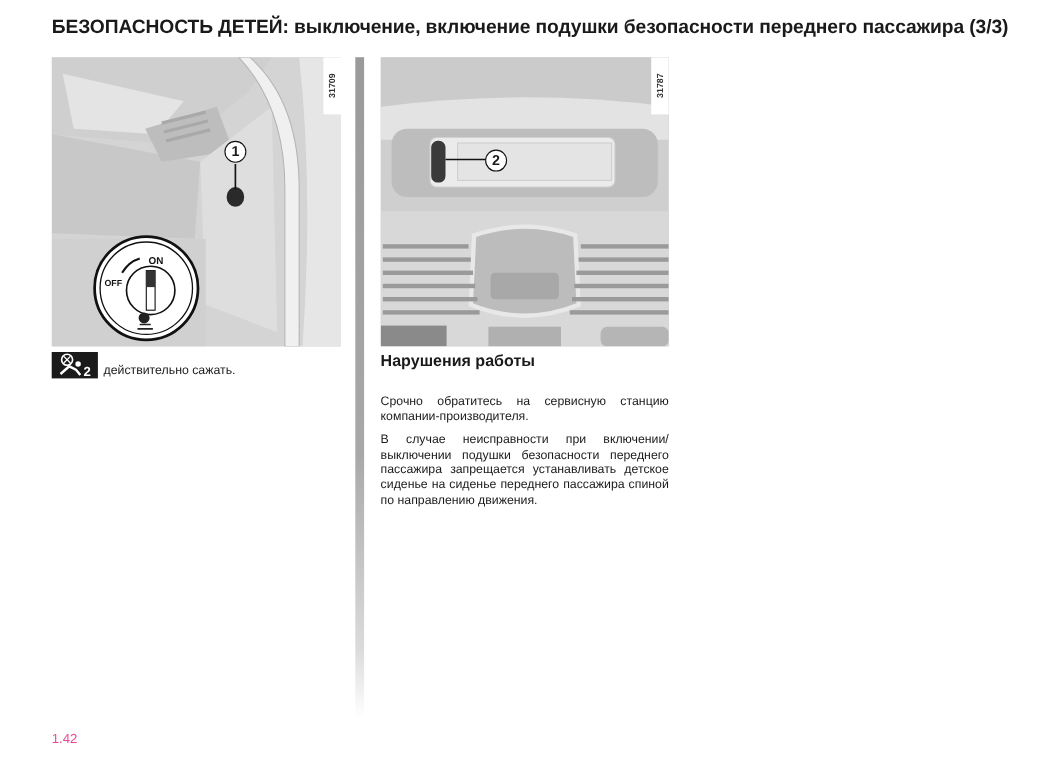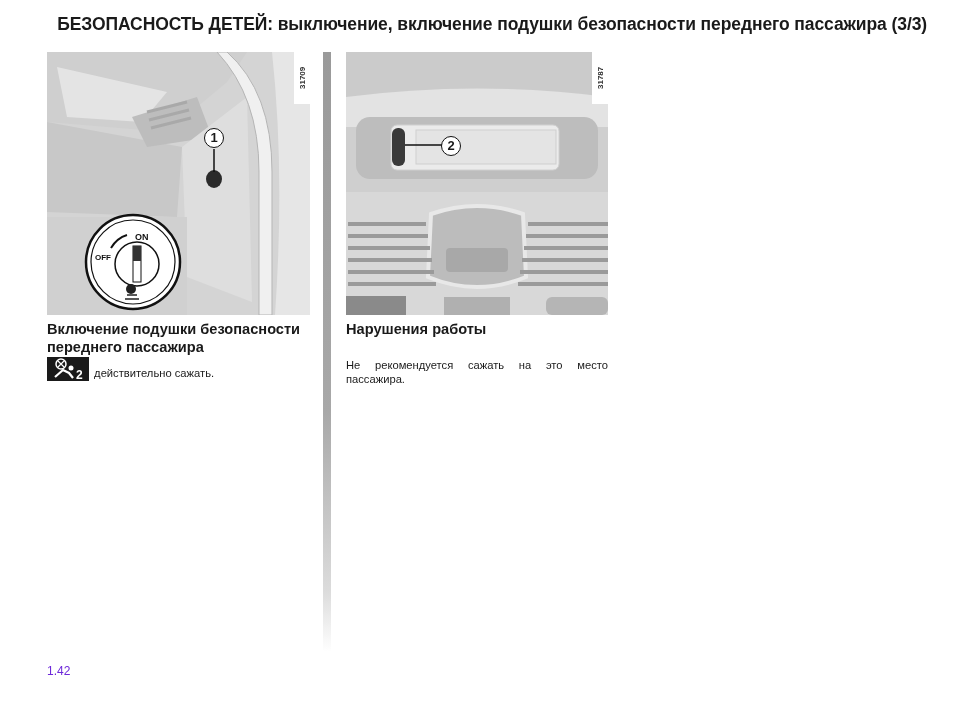--- a/index.html
+++ b/index.html
@@ -6,7 +6,7 @@
   body { width:954px; height:706px; position:relative; overflow:hidden;
          font-family:"Liberation Sans", sans-serif; color:#1a1a1a; }
   .page-title { position:absolute; left:47px; top:14px; width:880px;
-                font-size:17.5px; font-weight:bold; white-space:nowrap; letter-spacing:-0.1px;text-align:right; }
+                font-size:17.5px; font-weight:bold; white-space:nowrap; letter-spacing:-0.1px; }
   .page-title .caps { font-size:17.5px; }
   .divider { position:absolute; left:323px; top:52px; width:8px; height:600px;
              background:linear-gradient(to bottom,#9a9a9a 0%,#a8a8a8 60%,#dcdcdc 90%,#ffffff 100%); }

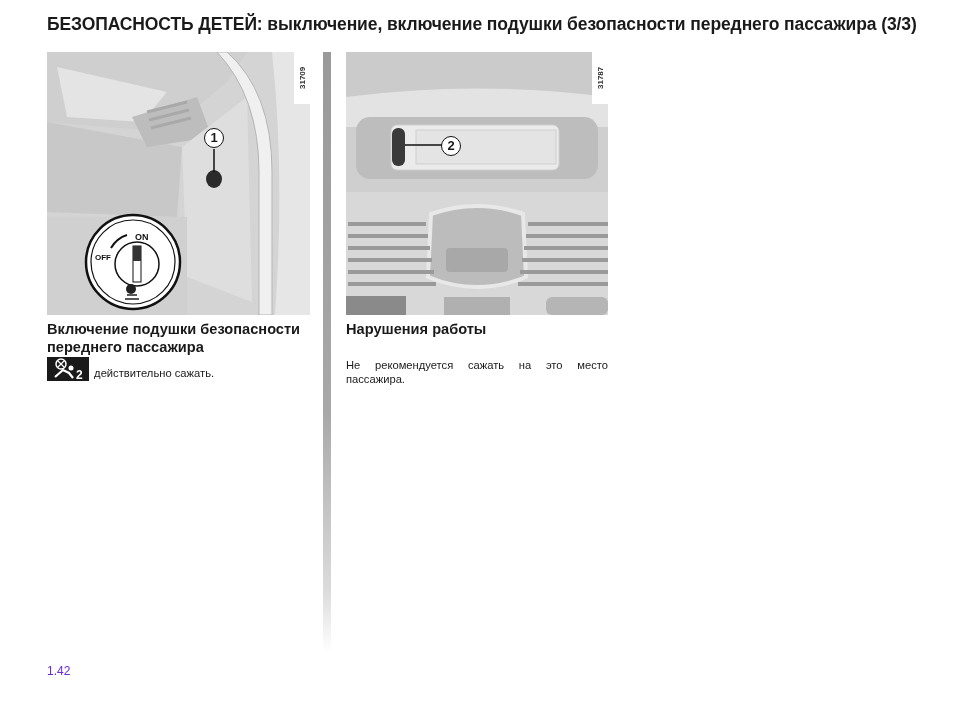--- a/index.html
+++ b/index.html
@@ -107,7 +107,6 @@
 <div class="divider"></div>
 
 <div class="col" id="col-left">
-  <div class="h2">Включение подушки безопасности переднего пассажира</div>
   <p><span class="warn-icon"><svg width="42" height="24" viewBox="0 0 42 24">
           <circle cx="14" cy="7" r="5" fill="none" stroke="#fff" stroke-width="1.5"></circle>
           <path d="M11,4 L17,10 M17,4 L11,10" stroke="#fff" stroke-width="1.2"></path>

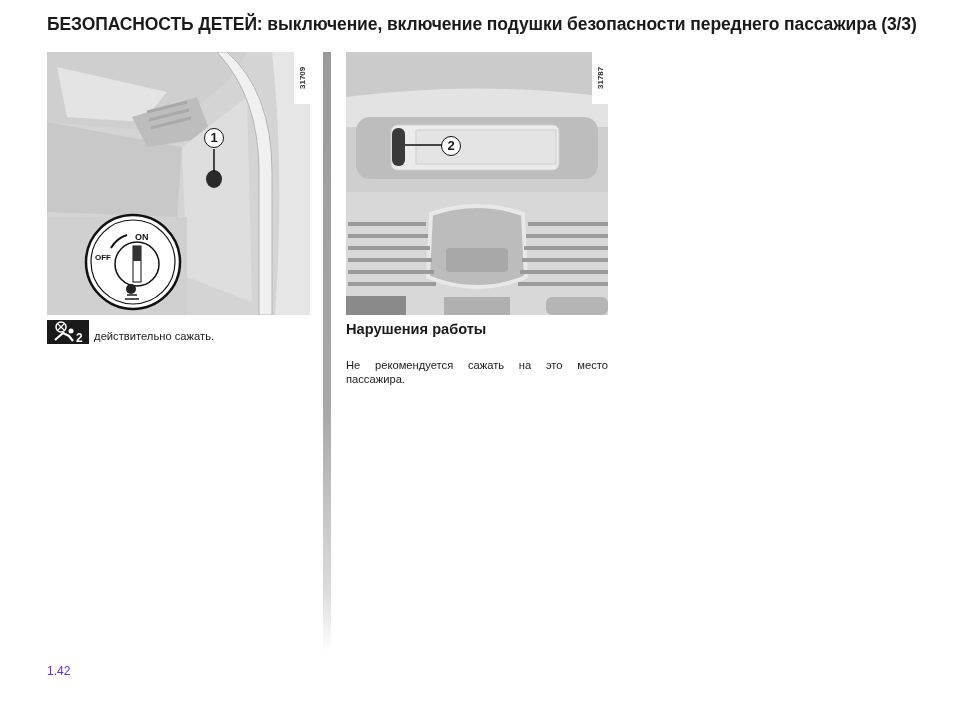--- a/index.html
+++ b/index.html
@@ -118,6 +118,7 @@
 
 <div class="col" id="col-right">
   <div class="h2">Нарушения работы</div>
+  <p>Срочно обратитесь на сервисную станцию компании-производителя.</p>
   <p>Не рекомендуется сажать на это место пассажира.</p>
 </div>
 

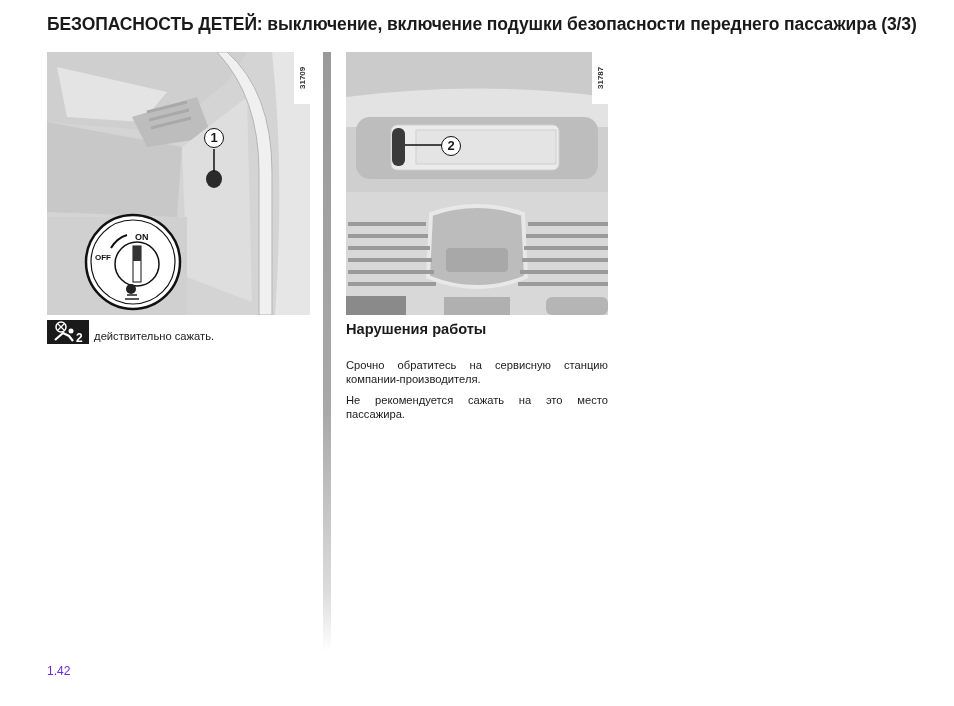--- a/index.html
+++ b/index.html
@@ -119,6 +119,7 @@
 <div class="col" id="col-right">
   <div class="h2">Нарушения работы</div>
   <p>Срочно обратитесь на сервисную станцию компании-производителя.</p>
+  <p>В случае неисправности при включении/выключении подушки безопасности переднего пассажира запрещается устанавливать детское сиденье на сиденье переднего пассажира спиной по направлению движения.</p>
   <p>Не рекомендуется сажать на это место пассажира.</p>
 </div>
 

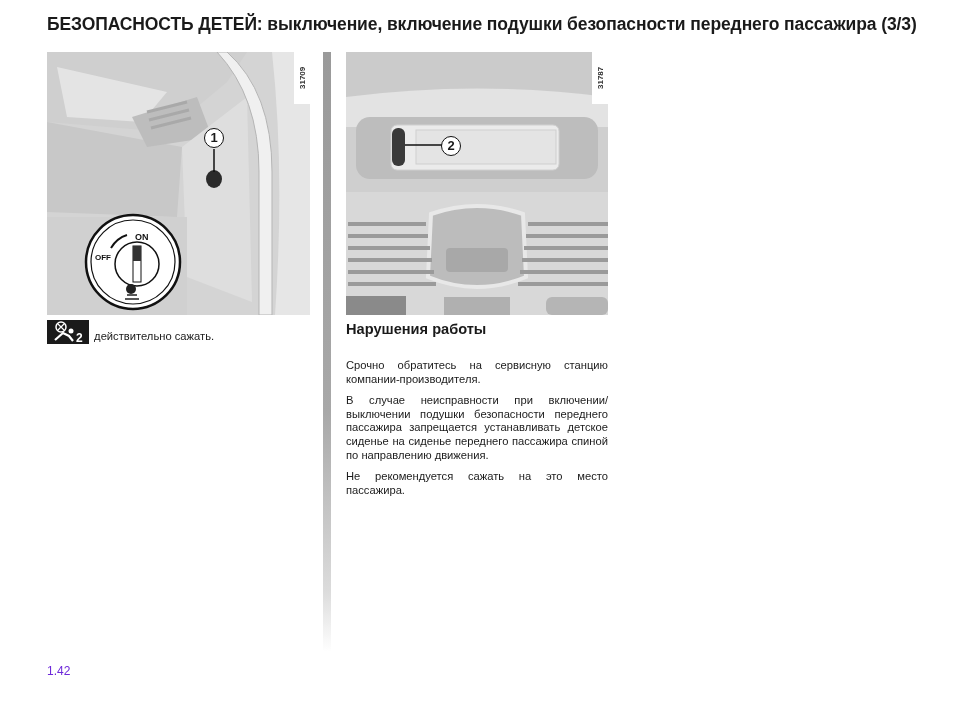--- a/index.html
+++ b/index.html
@@ -120,7 +120,6 @@
   <div class="h2">Нарушения работы</div>
   <p>Срочно обратитесь на сервисную станцию компании-производителя.</p>
   <p>В случае неисправности при включении/выключении подушки безопасности переднего пассажира запрещается устанавливать детское сиденье на сиденье переднего пассажира спиной по направлению движения.</p>
-  <p>Не рекомендуется сажать на это место пассажира.</p>
 </div>
 
 <div class="page-number">1.42</div>

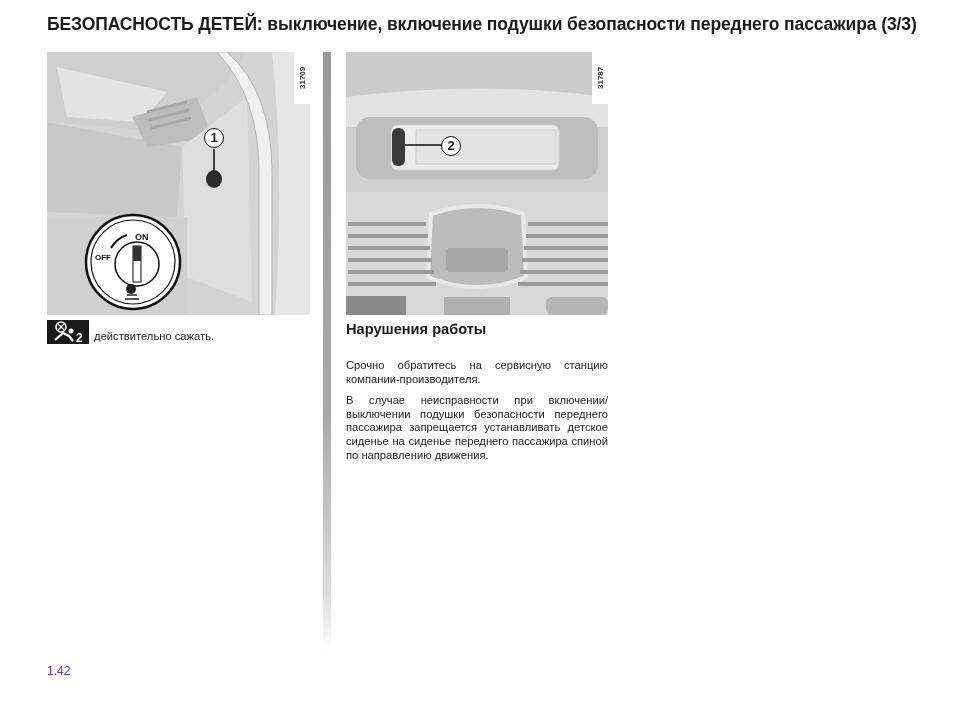--- a/index.html
+++ b/index.html
@@ -29,7 +29,7 @@
   .bi { font-weight:bold; font-style:italic; }
   .warn-icon { display:inline-block; width:42px; height:24px; background:#1a1a1a; vertical-align:-4px;
                position:relative; margin-right:2px; }
-  .page-number { position:absolute; left:47px; top:664px; font-size:12px; color:#6d28d9; }
+  .page-number { position:absolute; left:47px; top:664px; font-size:12px; color:#ec4899; }
 </style>
 </head>
 <body>

